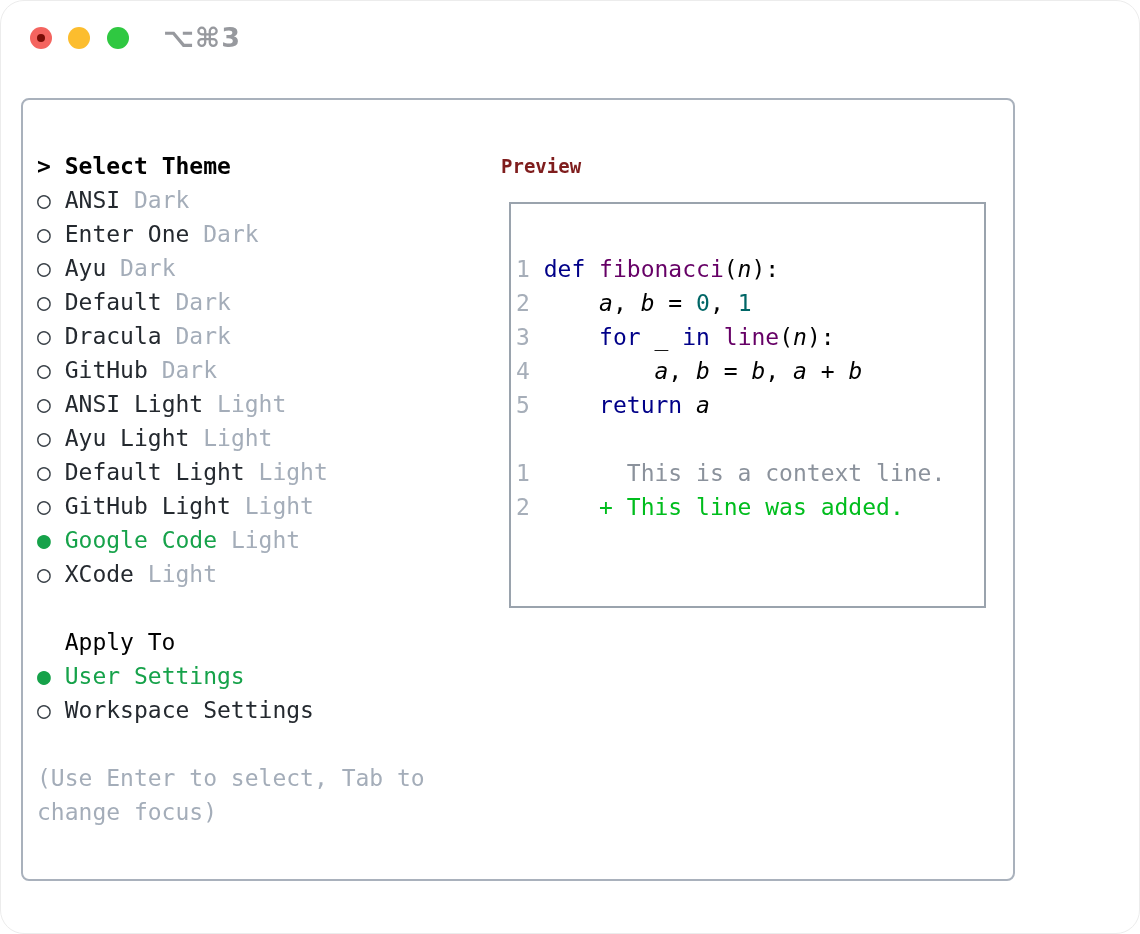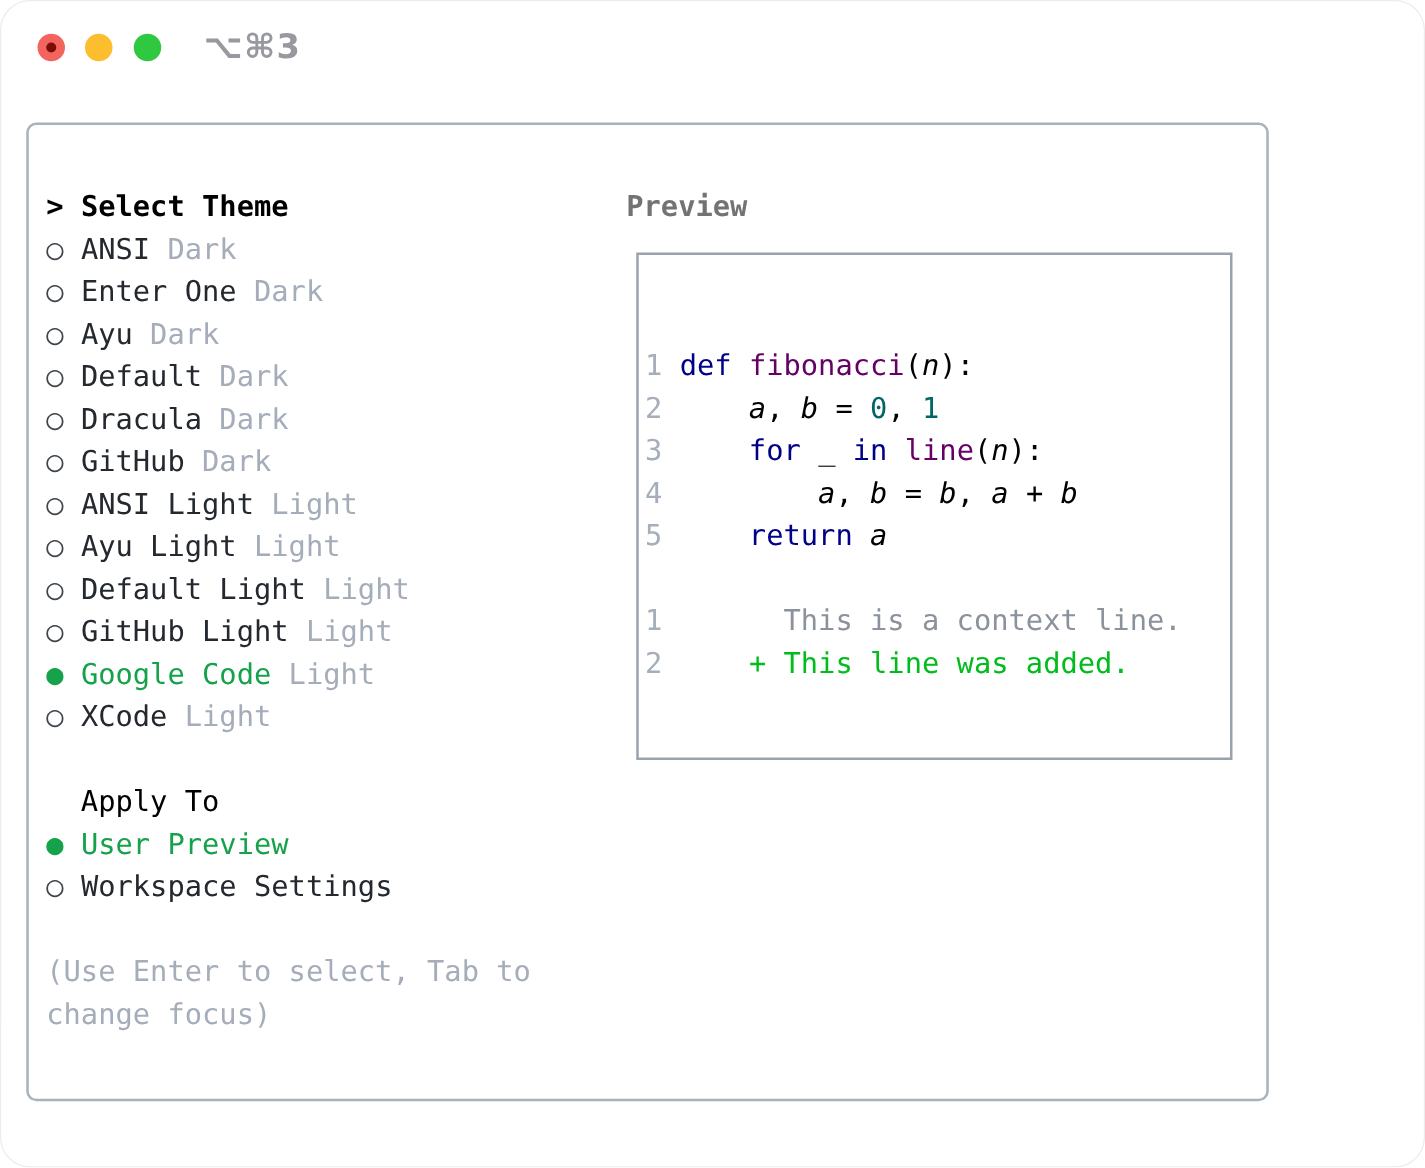--- a/index.html
+++ b/index.html
@@ -41,7 +41,7 @@
   
   .preview-title{
     position:absolute;left:478px;top:49px;height:34px;line-height:34px;
-    font-size:23px;font-weight:bold;color:#737373;
+    font-size:19px;font-weight:bold;color:#7f1d1d;
   }
   .preview-box{
     position:absolute;left:486px;top:102px;width:477px;height:406px;box-sizing:border-box;

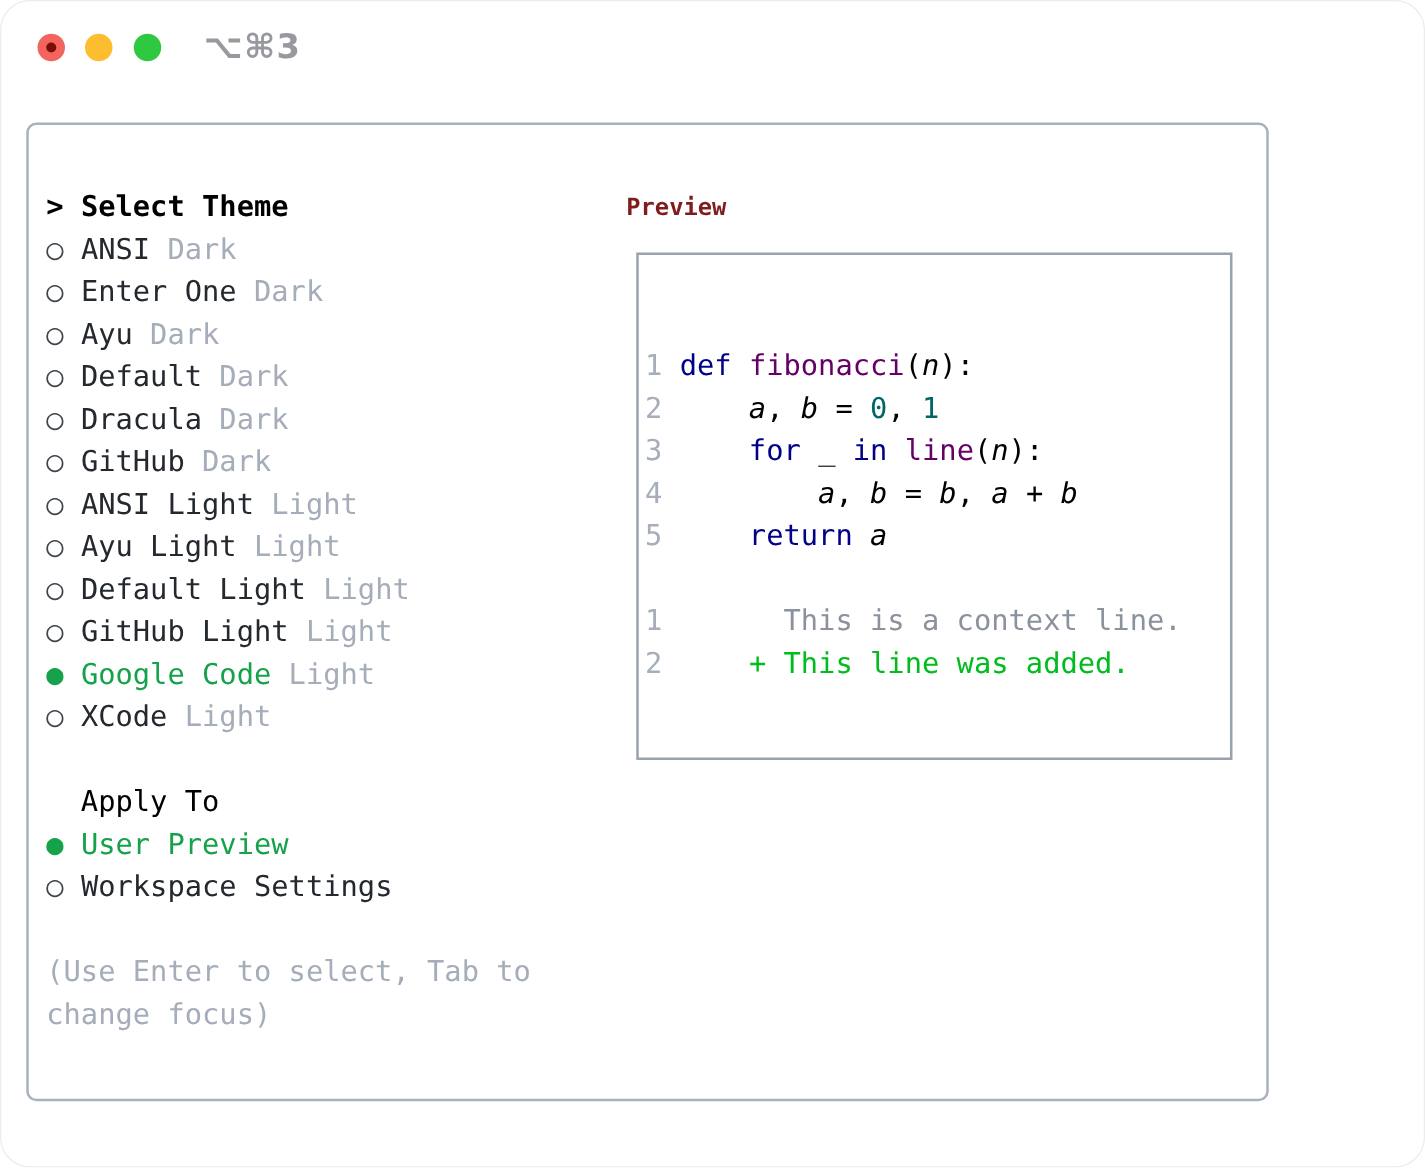--- a/index.html
+++ b/index.html
@@ -46,7 +46,7 @@
   .preview-box{
     position:absolute;left:486px;top:102px;width:477px;height:406px;box-sizing:border-box;
     border:2px solid var(--c-preview-border);background:#fff;
-    padding:72px 0 0 5px;
+    padding:48px 0 0 5px;
   }
   .pline{height:34px;line-height:34px;white-space:pre;font-size:23px;}
   .tk-num{color:var(--c-line-number-gray);}

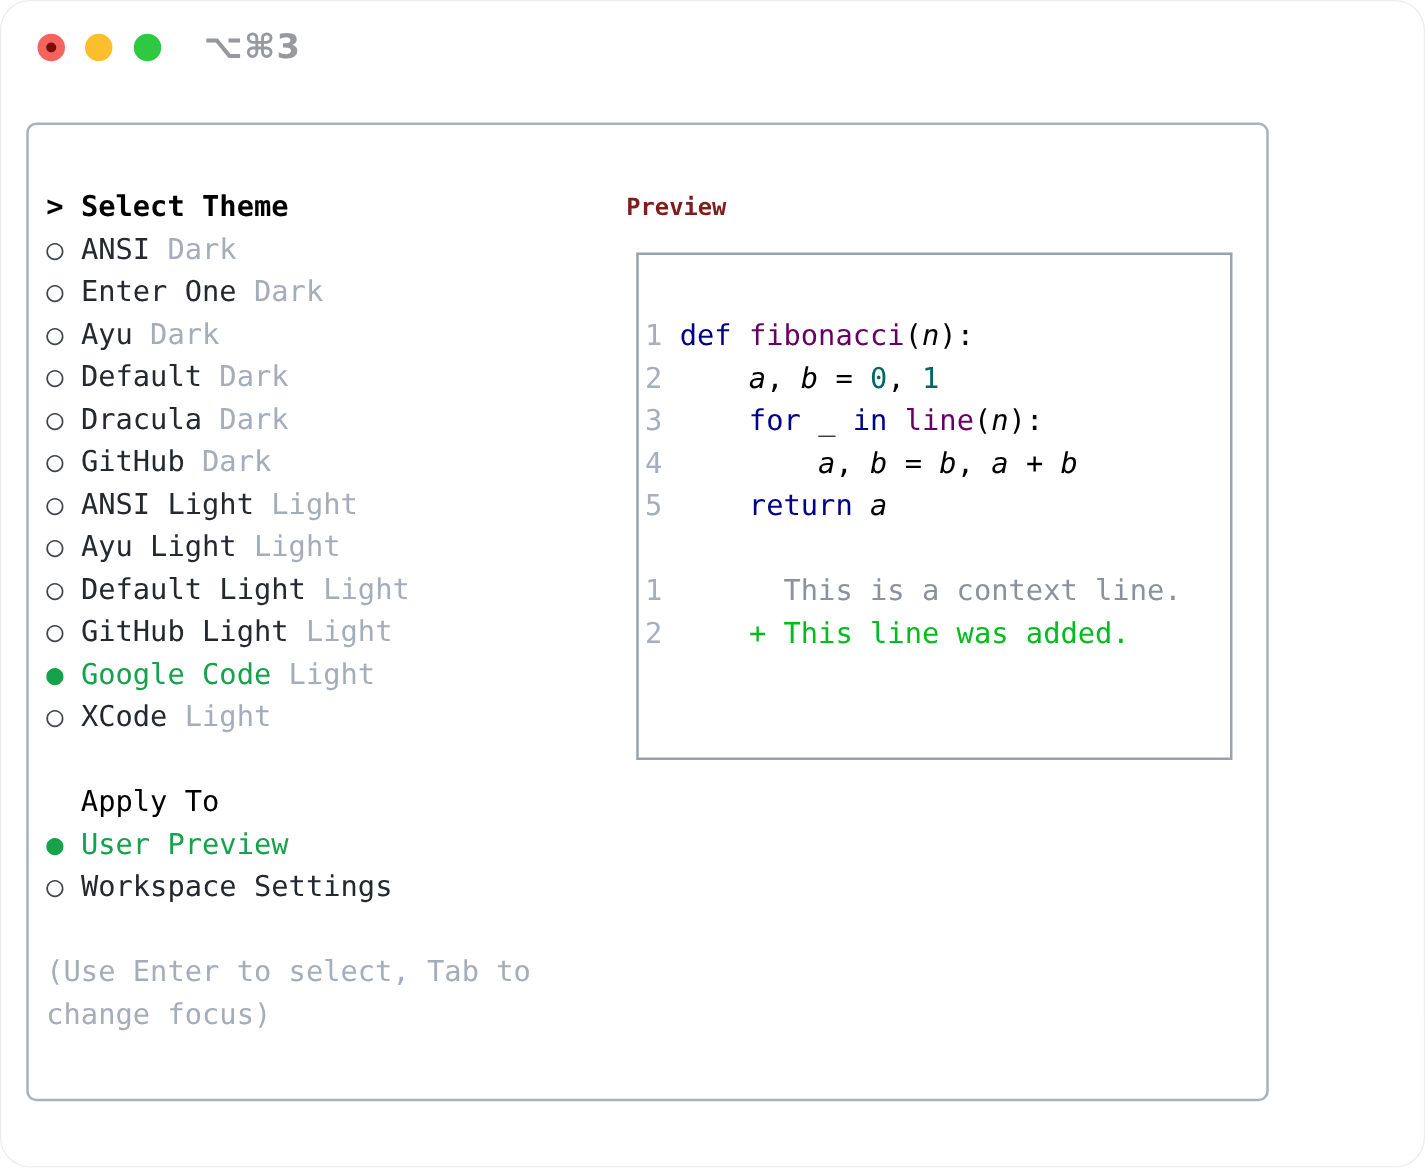--- a/index.html
+++ b/index.html
@@ -91,7 +91,7 @@
         </div>
       <div class="row apply-hdr">Apply To</div>
       <div id="apply-list">
-          <div class="row option"><span class="marker sel">●</span><span class="tname sel"> User Preview</span></div>
+          <div class="row option"><span class="marker sel">●</span><span class="tname sel"> User Settings</span></div>
           <div class="row option"><span class="marker">○</span><span class="tname"> Workspace Settings</span></div>
         </div>
       <div class="help">(Use Enter to select, Tab to

